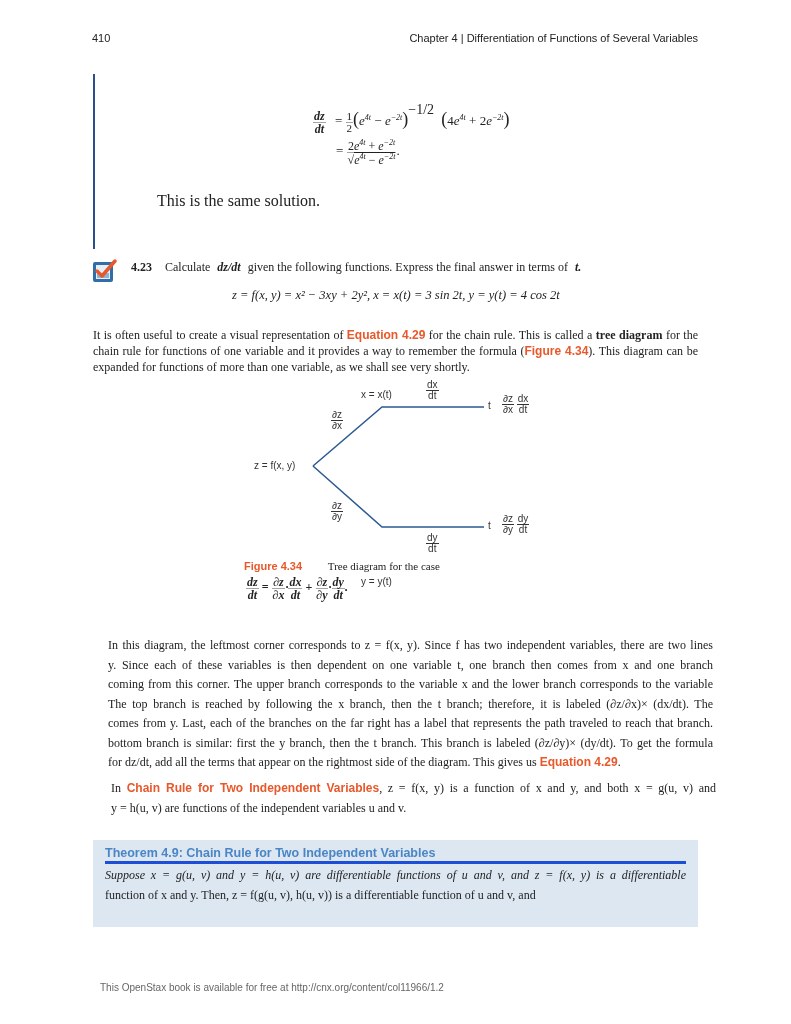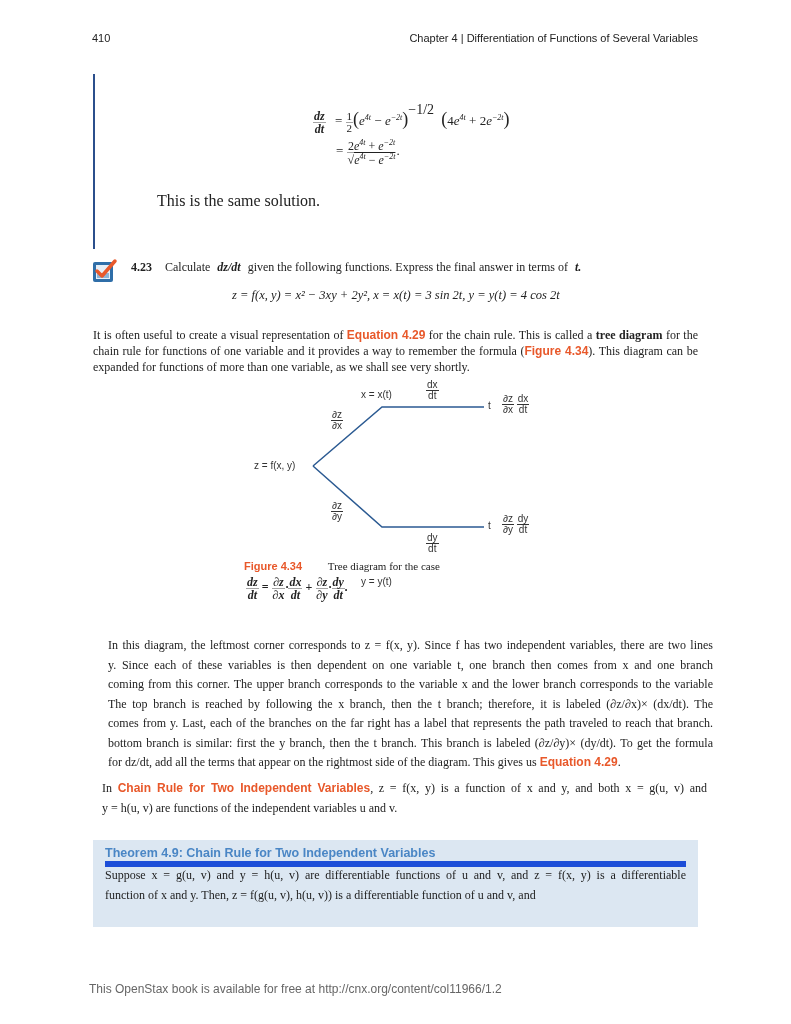--- a/index.html
+++ b/index.html
@@ -161,7 +161,7 @@
   </div>
 </div>
 
-<div class="abs para" style="left:102px;top:779px;width:605px;">
+<div class="abs para" style="left:111px;top:779px;width:605px;">
   <div style="text-align-last:justify;">
     <span>In </span><span class="link">Chain Rule for Two Independent Variables</span><span>, z = f(x, y) is a function of x and y, and both x = g(u, v) and</span>
   </div>

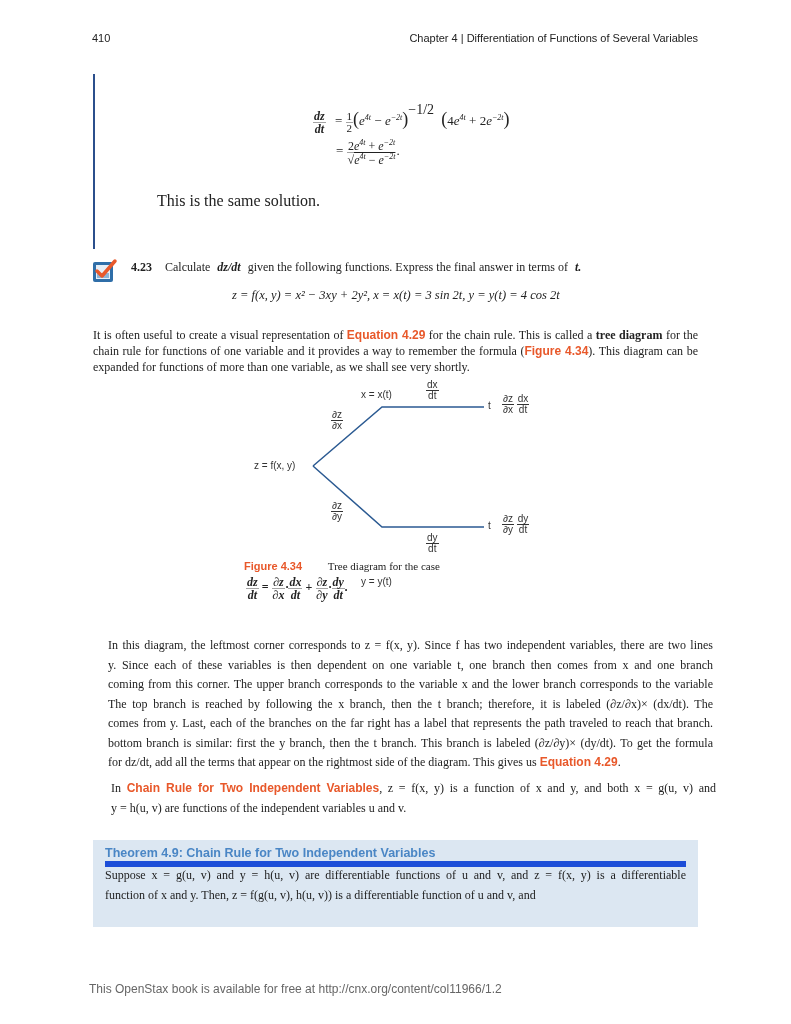--- a/index.html
+++ b/index.html
@@ -17,7 +17,7 @@
   .dg{font-family:"Liberation Sans",sans-serif;font-size:10px;color:#333;}
   .dg .frac .n{border-bottom:1px solid #333;}
   .theorem{left:93px;top:840px;width:605px;height:87px;background:#dce7f2;}
-  .th-title{left:105px;top:846px;width:581px;font-family:"Liberation Sans",sans-serif;font-weight:bold;font-size:12.5px;color:#4a86c5;border-bottom:6px solid #1d4ed8;padding-bottom:1px;}
+  .th-title{left:105px;top:846px;width:581px;font-family:"Liberation Sans",sans-serif;font-weight:bold;font-size:12.5px;color:#4a86c5;border-bottom:3px solid #1d4ed8;padding-bottom:1px;}
 </style>
 </head>
 <body>

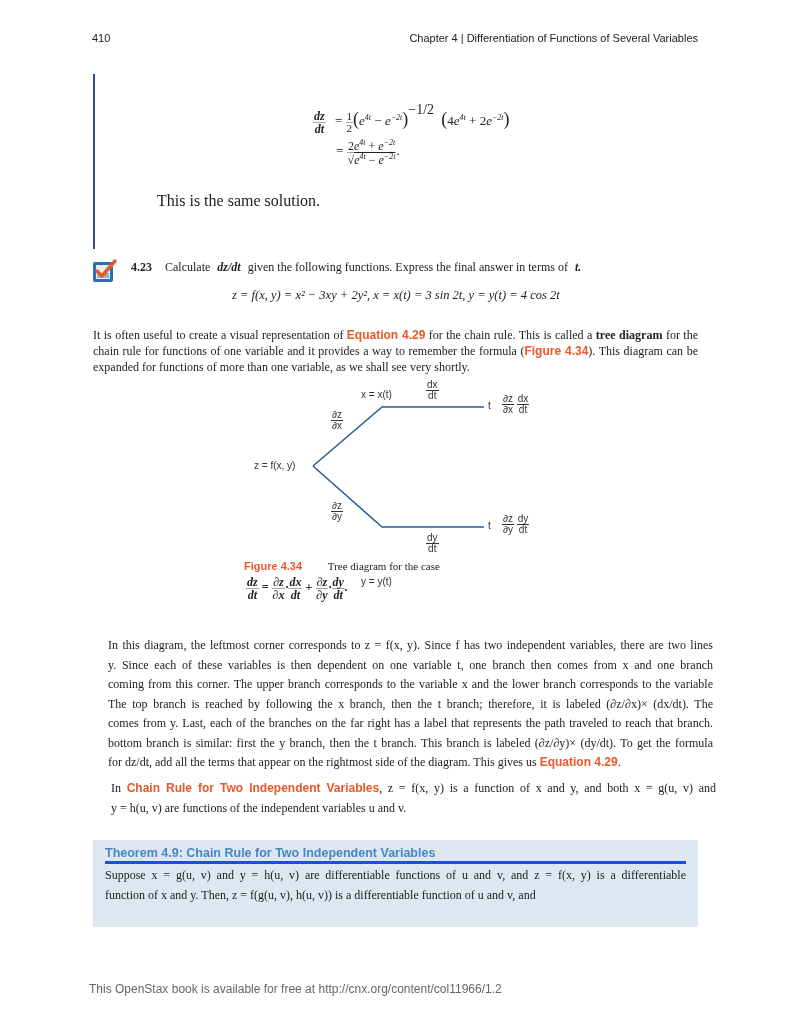--- a/index.html
+++ b/index.html
@@ -171,7 +171,7 @@
 <div class="abs theorem"></div>
 <div class="abs th-title">Theorem 4.9: Chain Rule for Two Independent Variables</div>
 <div class="abs para" style="left:105px;top:866px;width:581px;">
-  <div style="text-align-last:justify;">Suppose x = g(u, v) and y = h(u, v) are differentiable functions of u and v, and z = f(x, y) is a differentiable</div>
+  <div style="text-align-last:justify;font-style:italic;">Suppose x = g(u, v) and y = h(u, v) are differentiable functions of u and v, and z = f(x, y) is a differentiable</div>
   <div>function of x and y. Then, z = f(g(u, v), h(u, v)) is a differentiable function of u and v, and</div>
 </div>
 

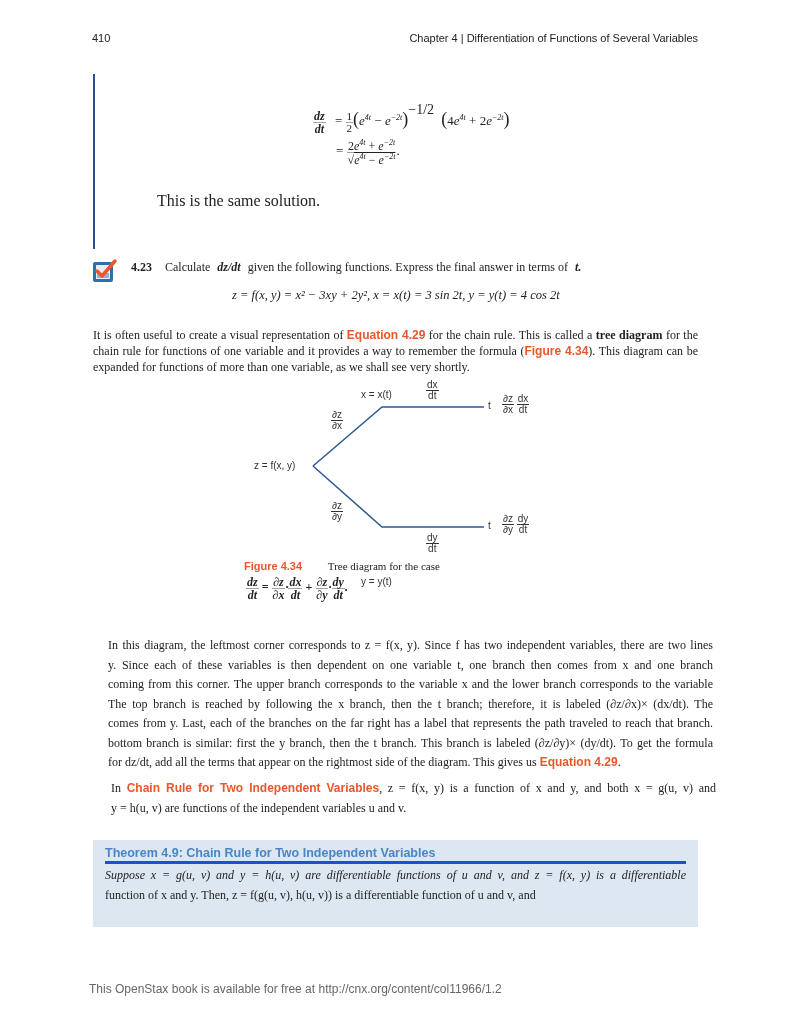--- a/index.html
+++ b/index.html
@@ -175,6 +175,6 @@
   <div>function of x and y. Then, z = f(g(u, v), h(u, v)) is a differentiable function of u and v, and</div>
 </div>
 
-<div class="abs sans" style="left:89px;top:982px;font-size:12px;color:#666;">This OpenStax book is available for free at http://cnx.org/content/col11966/1.2</div>
+<div class="abs sans" style="left:100px;top:982px;font-size:10px;color:#666;">This OpenStax book is available for free at http://cnx.org/content/col11966/1.2</div>
 
 </body></html>

